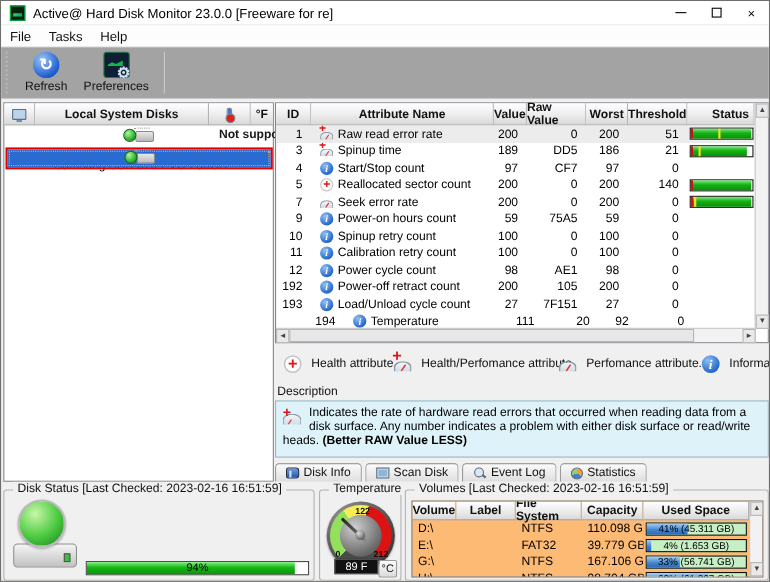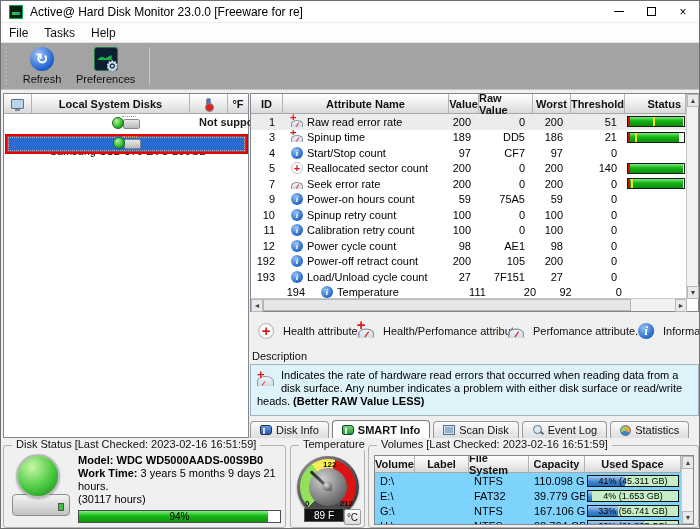--- a/index.html
+++ b/index.html
@@ -473,10 +473,6 @@
           <span class="ti ti-book-blue"></span>
           <span>Disk Info</span>
         </div>
-        <div class="tab active">
-          <span class="ti ti-book-green"></span>
-          <span>SMART Info</span>
-        </div>
         <div class="tab">
           <span class="ti ti-monitor"></span>
           <span>Scan Disk</span>

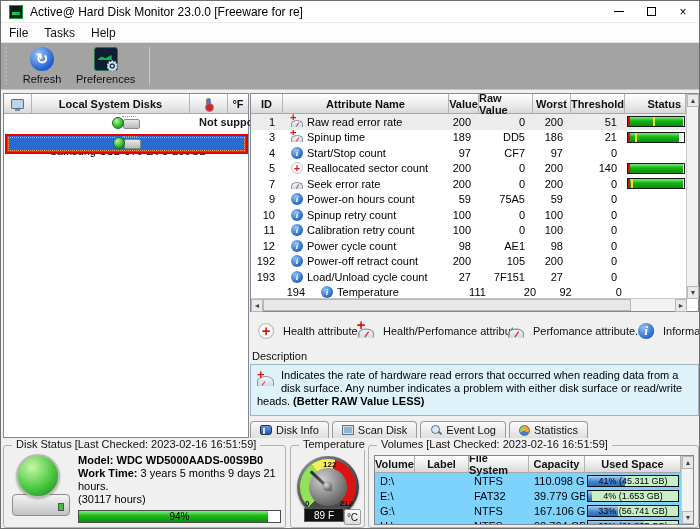--- a/index.html
+++ b/index.html
@@ -494,13 +494,6 @@
       <div class="big-disk"></div>
       <div class="big-orb"></div>
     </div>
-    <div class="ds-text">
-      <div class="ds-model"><span>Model:</span> <span>WDC WD5000AADS-00S9B0</span></div>
-      <div><span class="b">Work Time:</span> <span>3 years 5 months 9 days 21 hours.</span></div>
-      <div>(30117 hours)</div>
-      <div style="height:4px"></div>
-      <div class="b"><span>Health Status:</span> <span>OK</span></div>
-    </div>
     <div class="healthbar">
       <div class="hb-fill" id="hb-fill" style="width: 94%;"></div>
       <div class="hb-txt">94%</div>

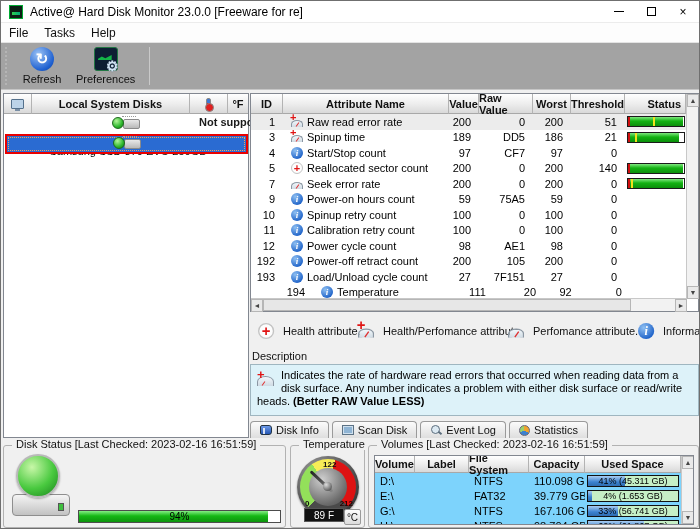--- a/index.html
+++ b/index.html
@@ -156,7 +156,7 @@
   .cbtn { position:absolute; right:3px; bottom:2px; width:17px; height:16px; background:linear-gradient(180deg,#fdfdfd,#dcdcdc); border:1px solid #9a9a9a; border-radius:2px; font-size:10px; display:flex; align-items:center; justify-content:center; color:#111; }
 
   
-  .vol-table { position:absolute; left:5px; top:9px; width:320px; height:70px; background:#7dd3fc; border:1px solid #828790; overflow:hidden; }
+  .vol-table { position:absolute; left:5px; top:9px; width:320px; height:70px; background:#fdba74; border:1px solid #828790; overflow:hidden; }
   .vol-header { display:flex; height:17px; width:306px; }
   .vol-rows { position:absolute; top:17px; left:0; width:306px; }
   .vol-row { display:flex; height:15px; align-items:center; font-size:11px; color:#000; }

